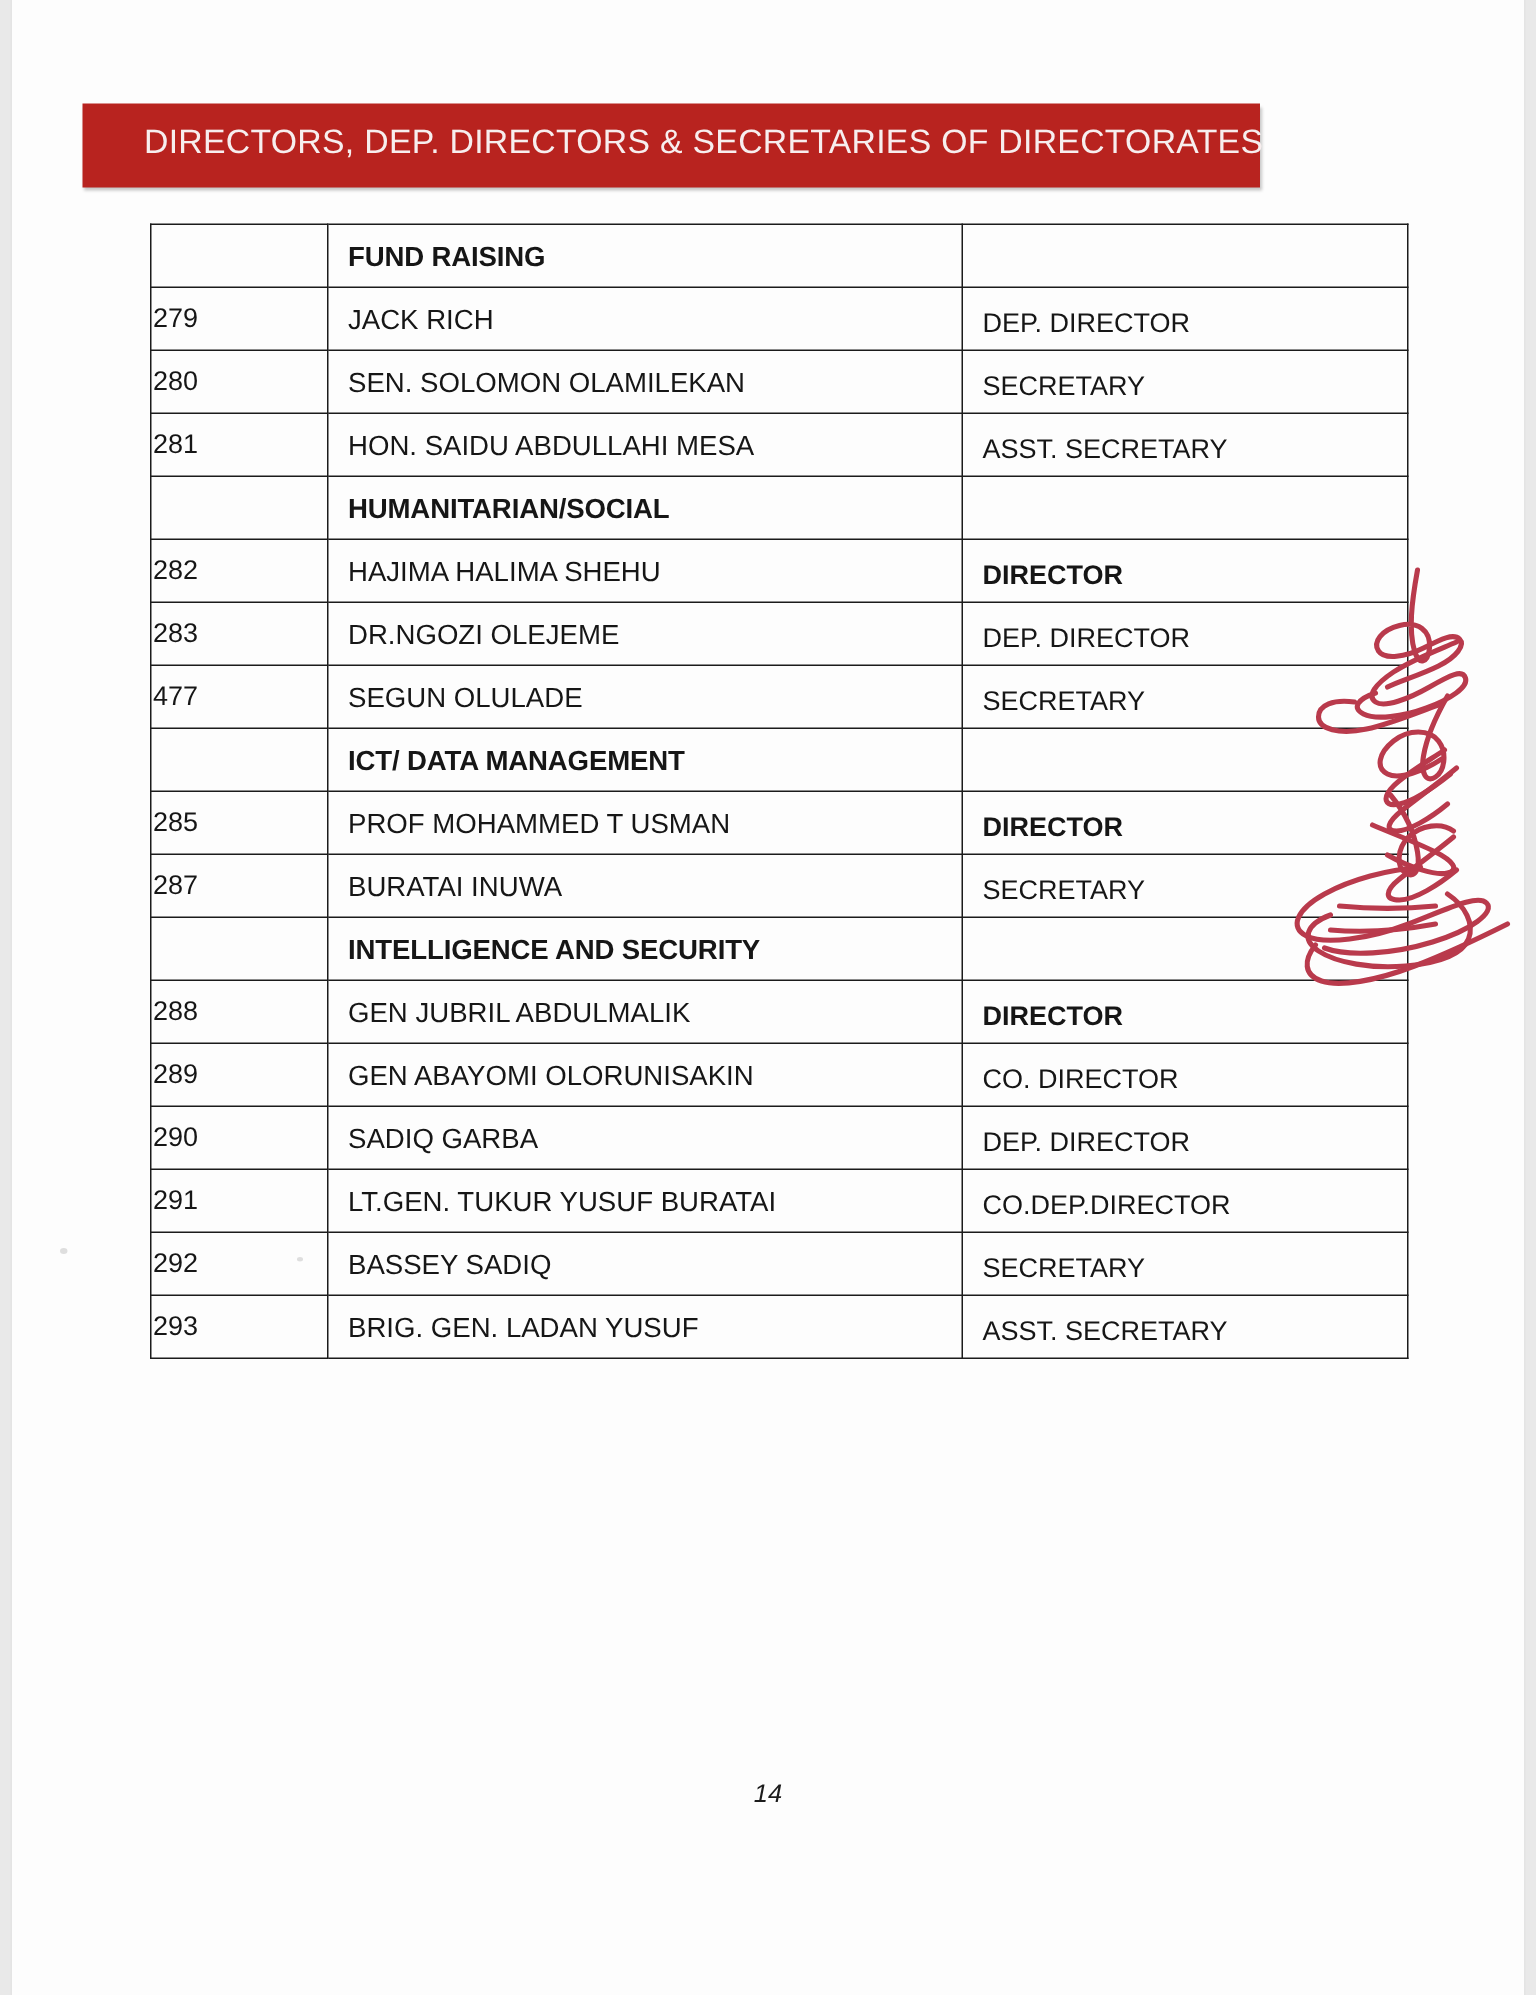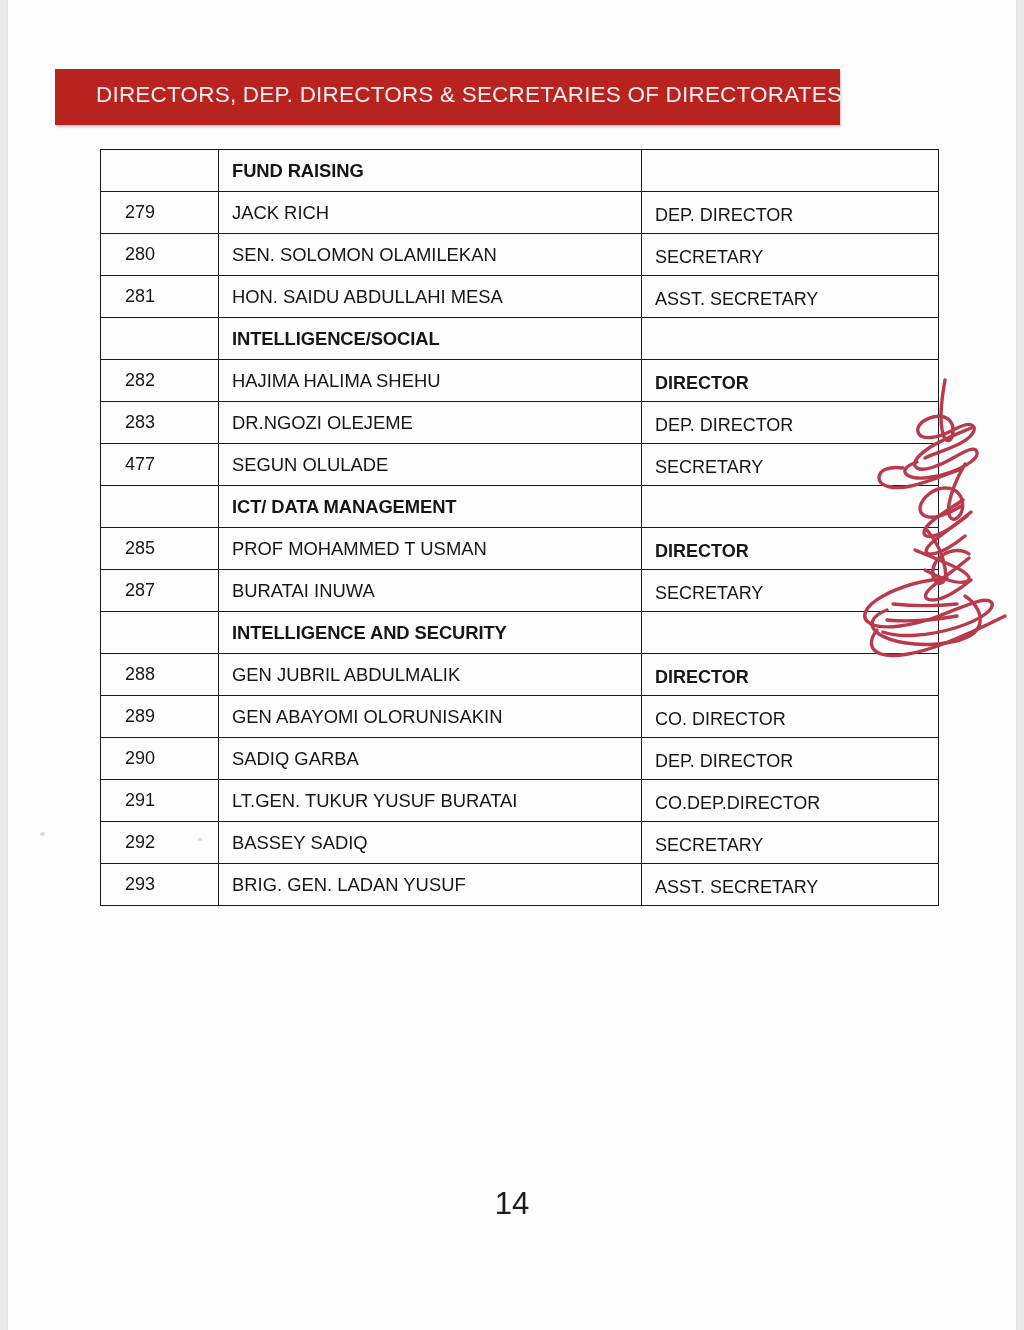--- a/index.html
+++ b/index.html
@@ -69,7 +69,7 @@
     white-space: nowrap;
   }
   td.num {
-    padding-left: 24px;
+    padding-left: 1px;
     font-size: 18px;
   }
   td.name { padding-left: 13px; margin-left: 33px; }

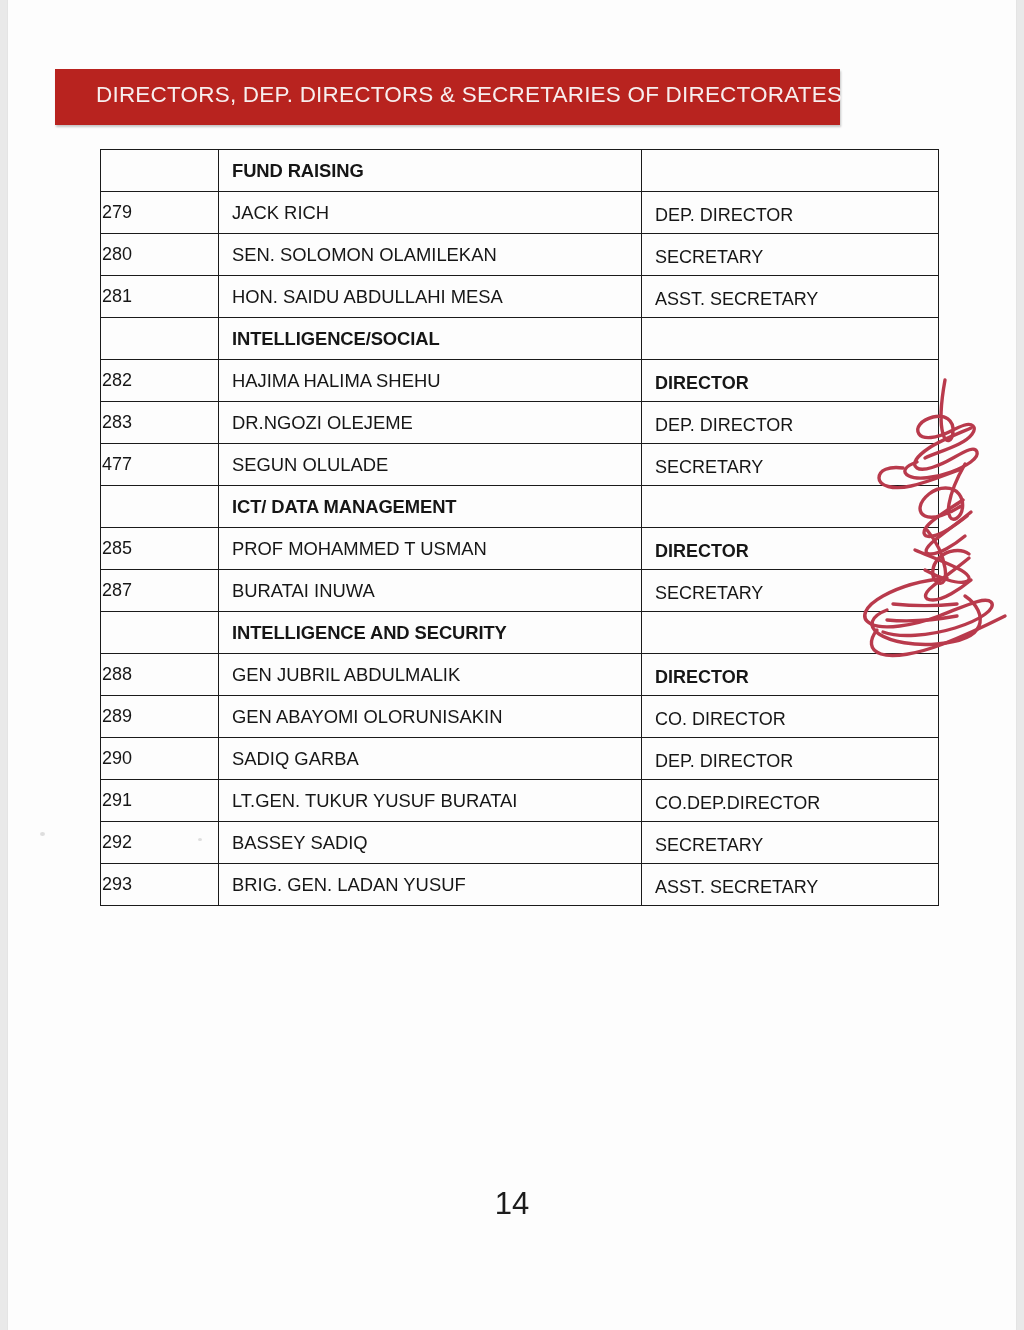--- a/index.html
+++ b/index.html
@@ -146,7 +146,7 @@
           </tr>
           <tr class="section">
             <td class="num"></td>
-            <td class="name">INTELLIGENCE/SOCIAL</td>
+            <td class="name">HUMANITARIAN/SOCIAL</td>
             <td class="role"></td>
           </tr>
           <tr class="entry">

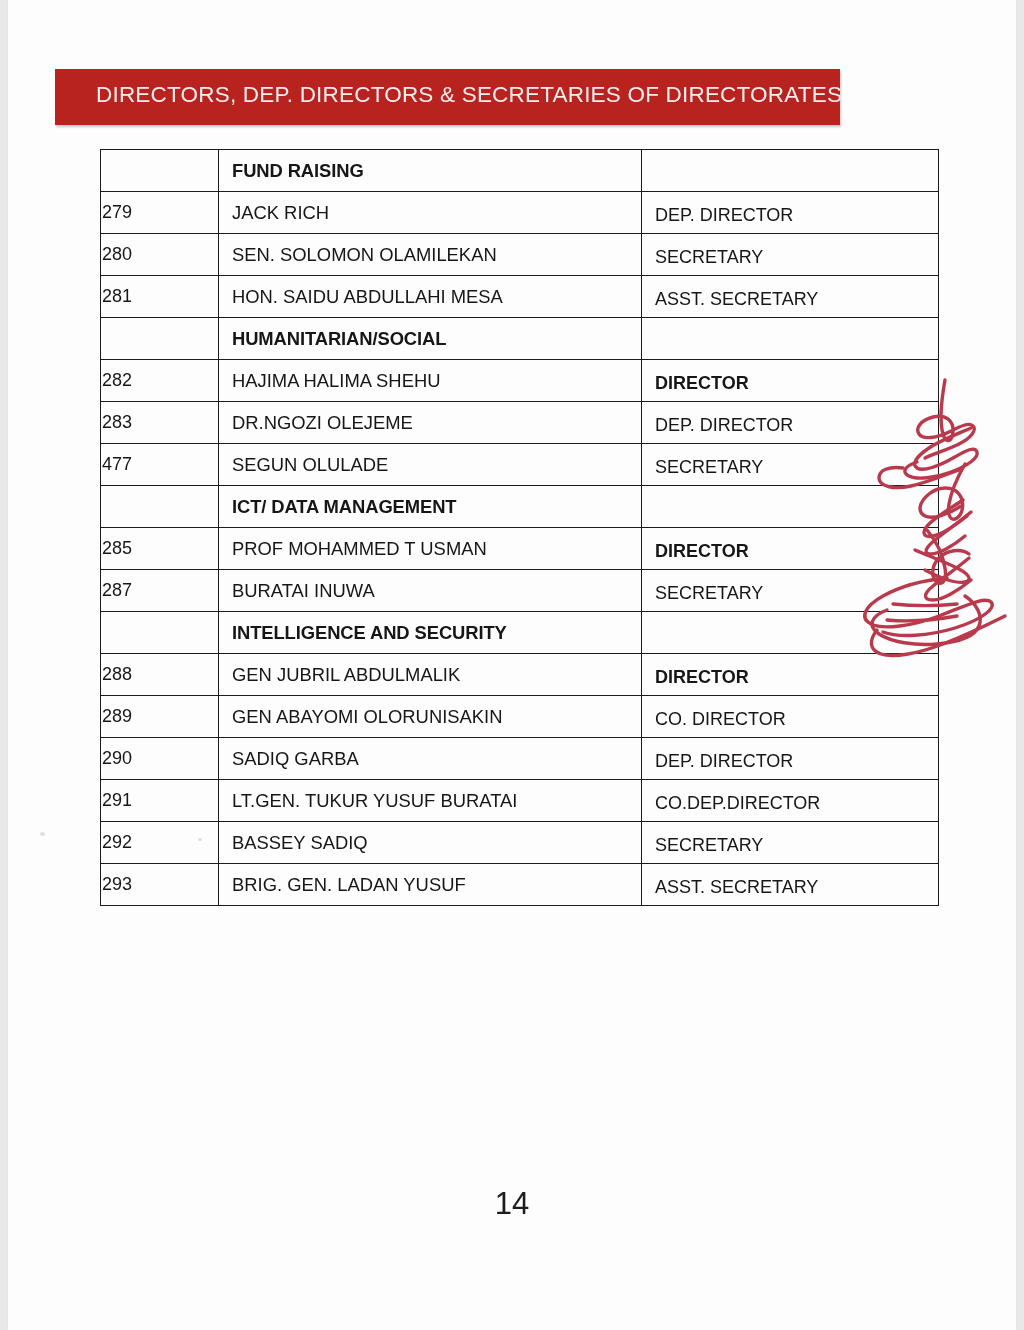--- a/index.html
+++ b/index.html
@@ -97,8 +97,9 @@
     top: 1186px;
     width: 1008px;
     text-align: center;
-    font-size: 31px;
+    font-size: 17px;
     color: #1c1c1c;
+    font-style: italic;
   }
   
   .speck {

